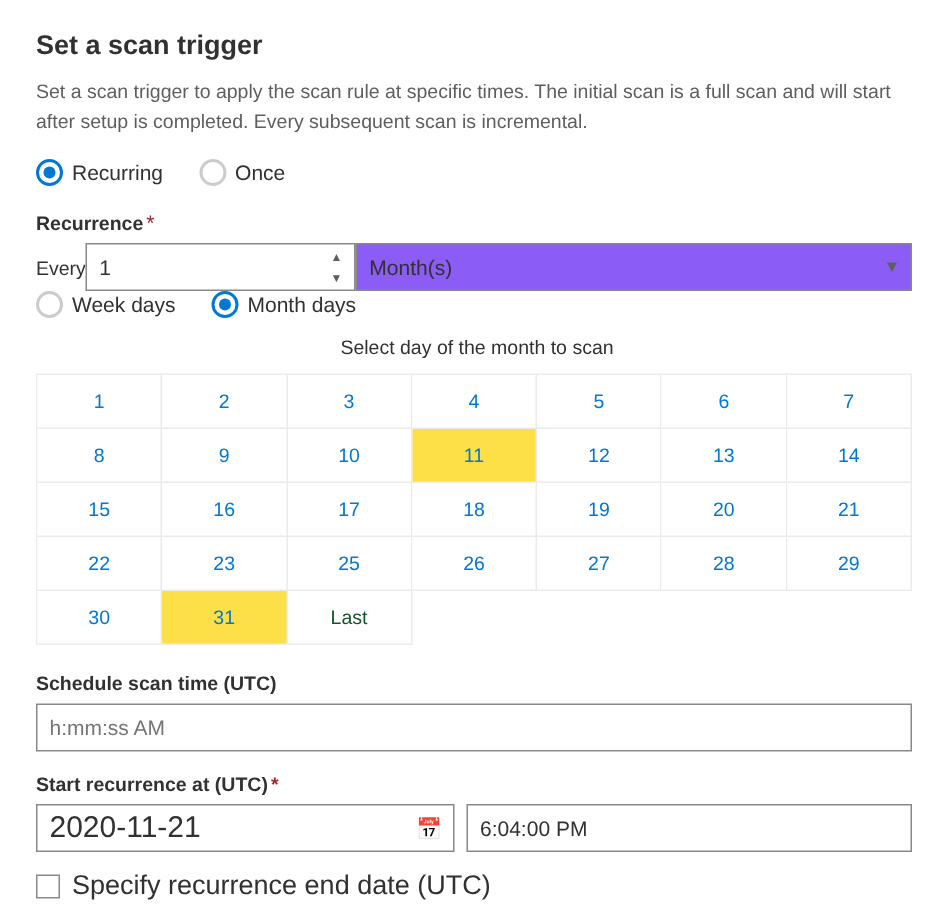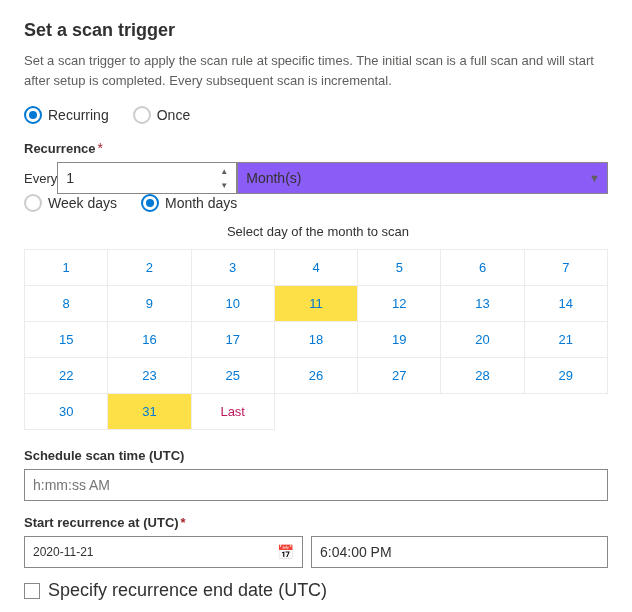--- a/index.html
+++ b/index.html
@@ -172,7 +172,7 @@
       background: #fde047;
     }
     .cal-cell.last-cell {
-      color: #be185d;
+      color: #14532d;
     }
     .schedule-section {
       margin-bottom: 14px;

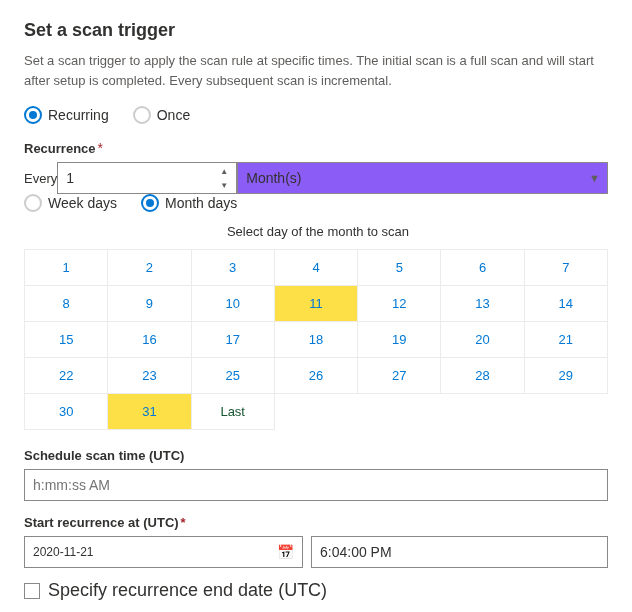--- a/index.html
+++ b/index.html
@@ -206,7 +206,7 @@
       height: 32px;
       border: 1px solid #8a8886;
       padding: 0 32px 0 8px;
-      font-size: 12px;
+      font-size: 20px;
       color: #323130;
       outline: none;
     }

